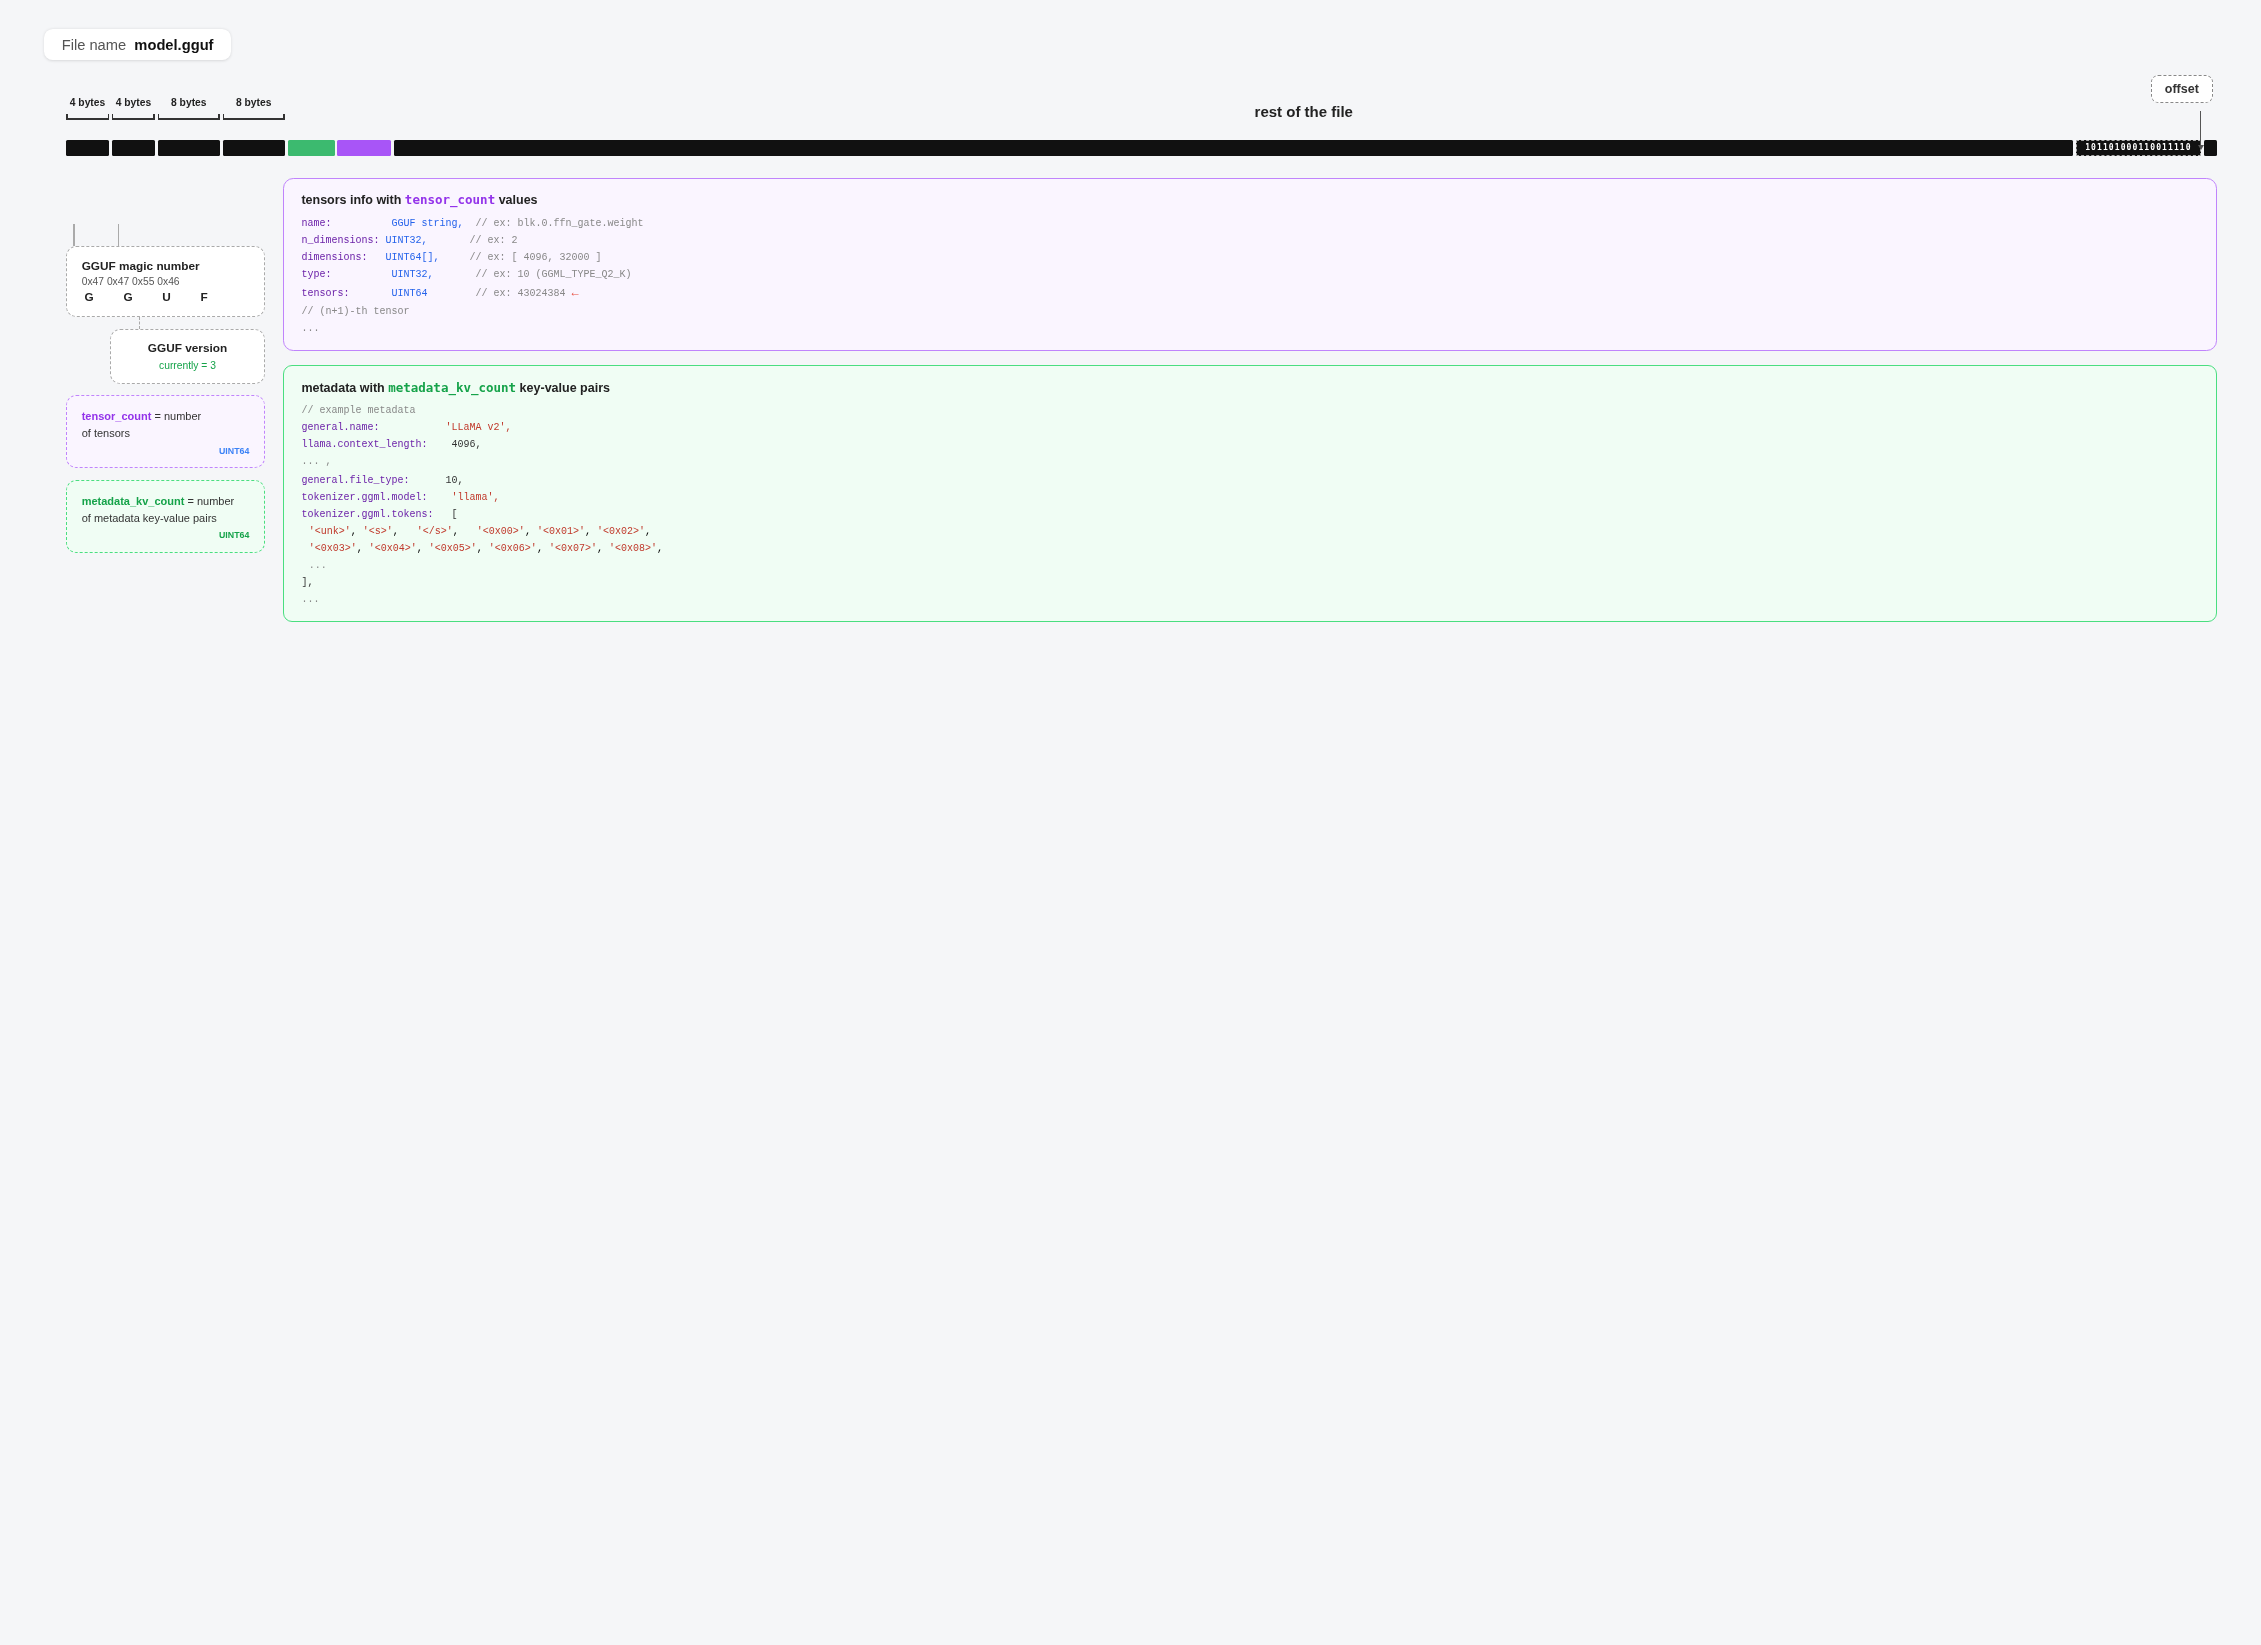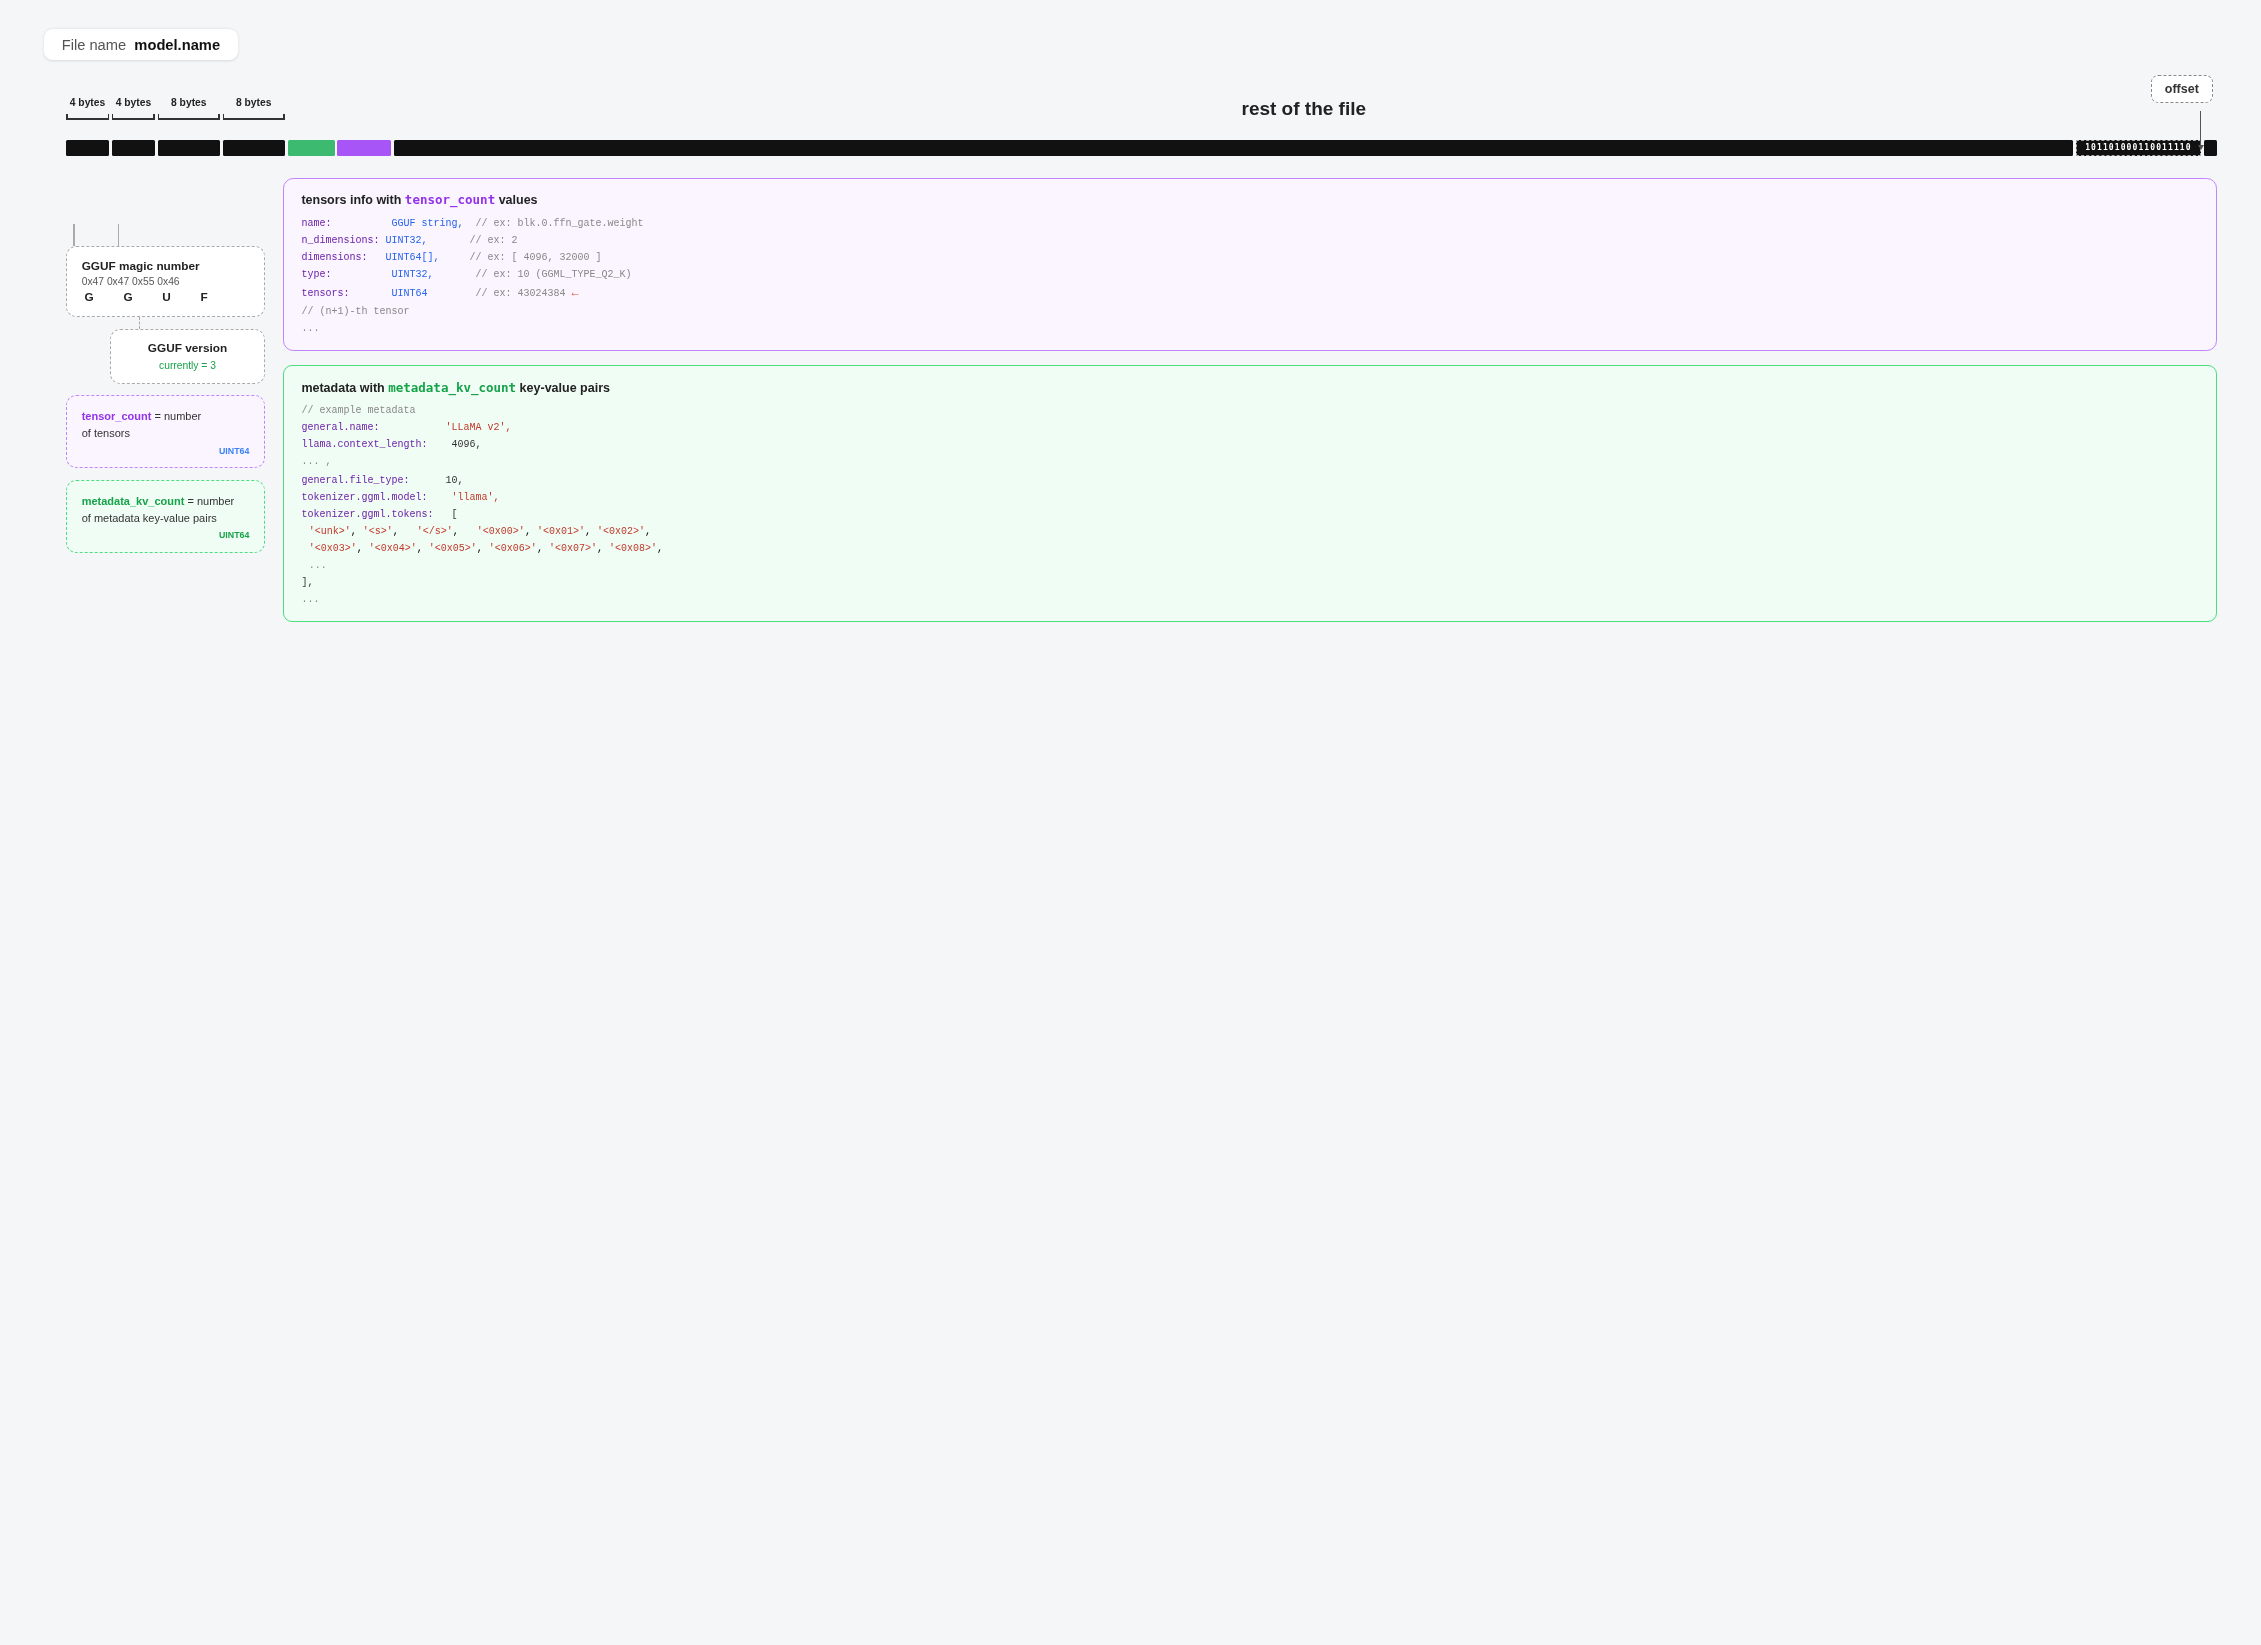--- a/index.html
+++ b/index.html
@@ -136,7 +136,7 @@
 
   
   <div class="file-name-badge">
-    <span>File name</span>&nbsp;&nbsp;<strong>model.name</strong>
+    <span>File name</span>&nbsp;&nbsp;<strong>model.gguf</strong>
   </div>
 
   

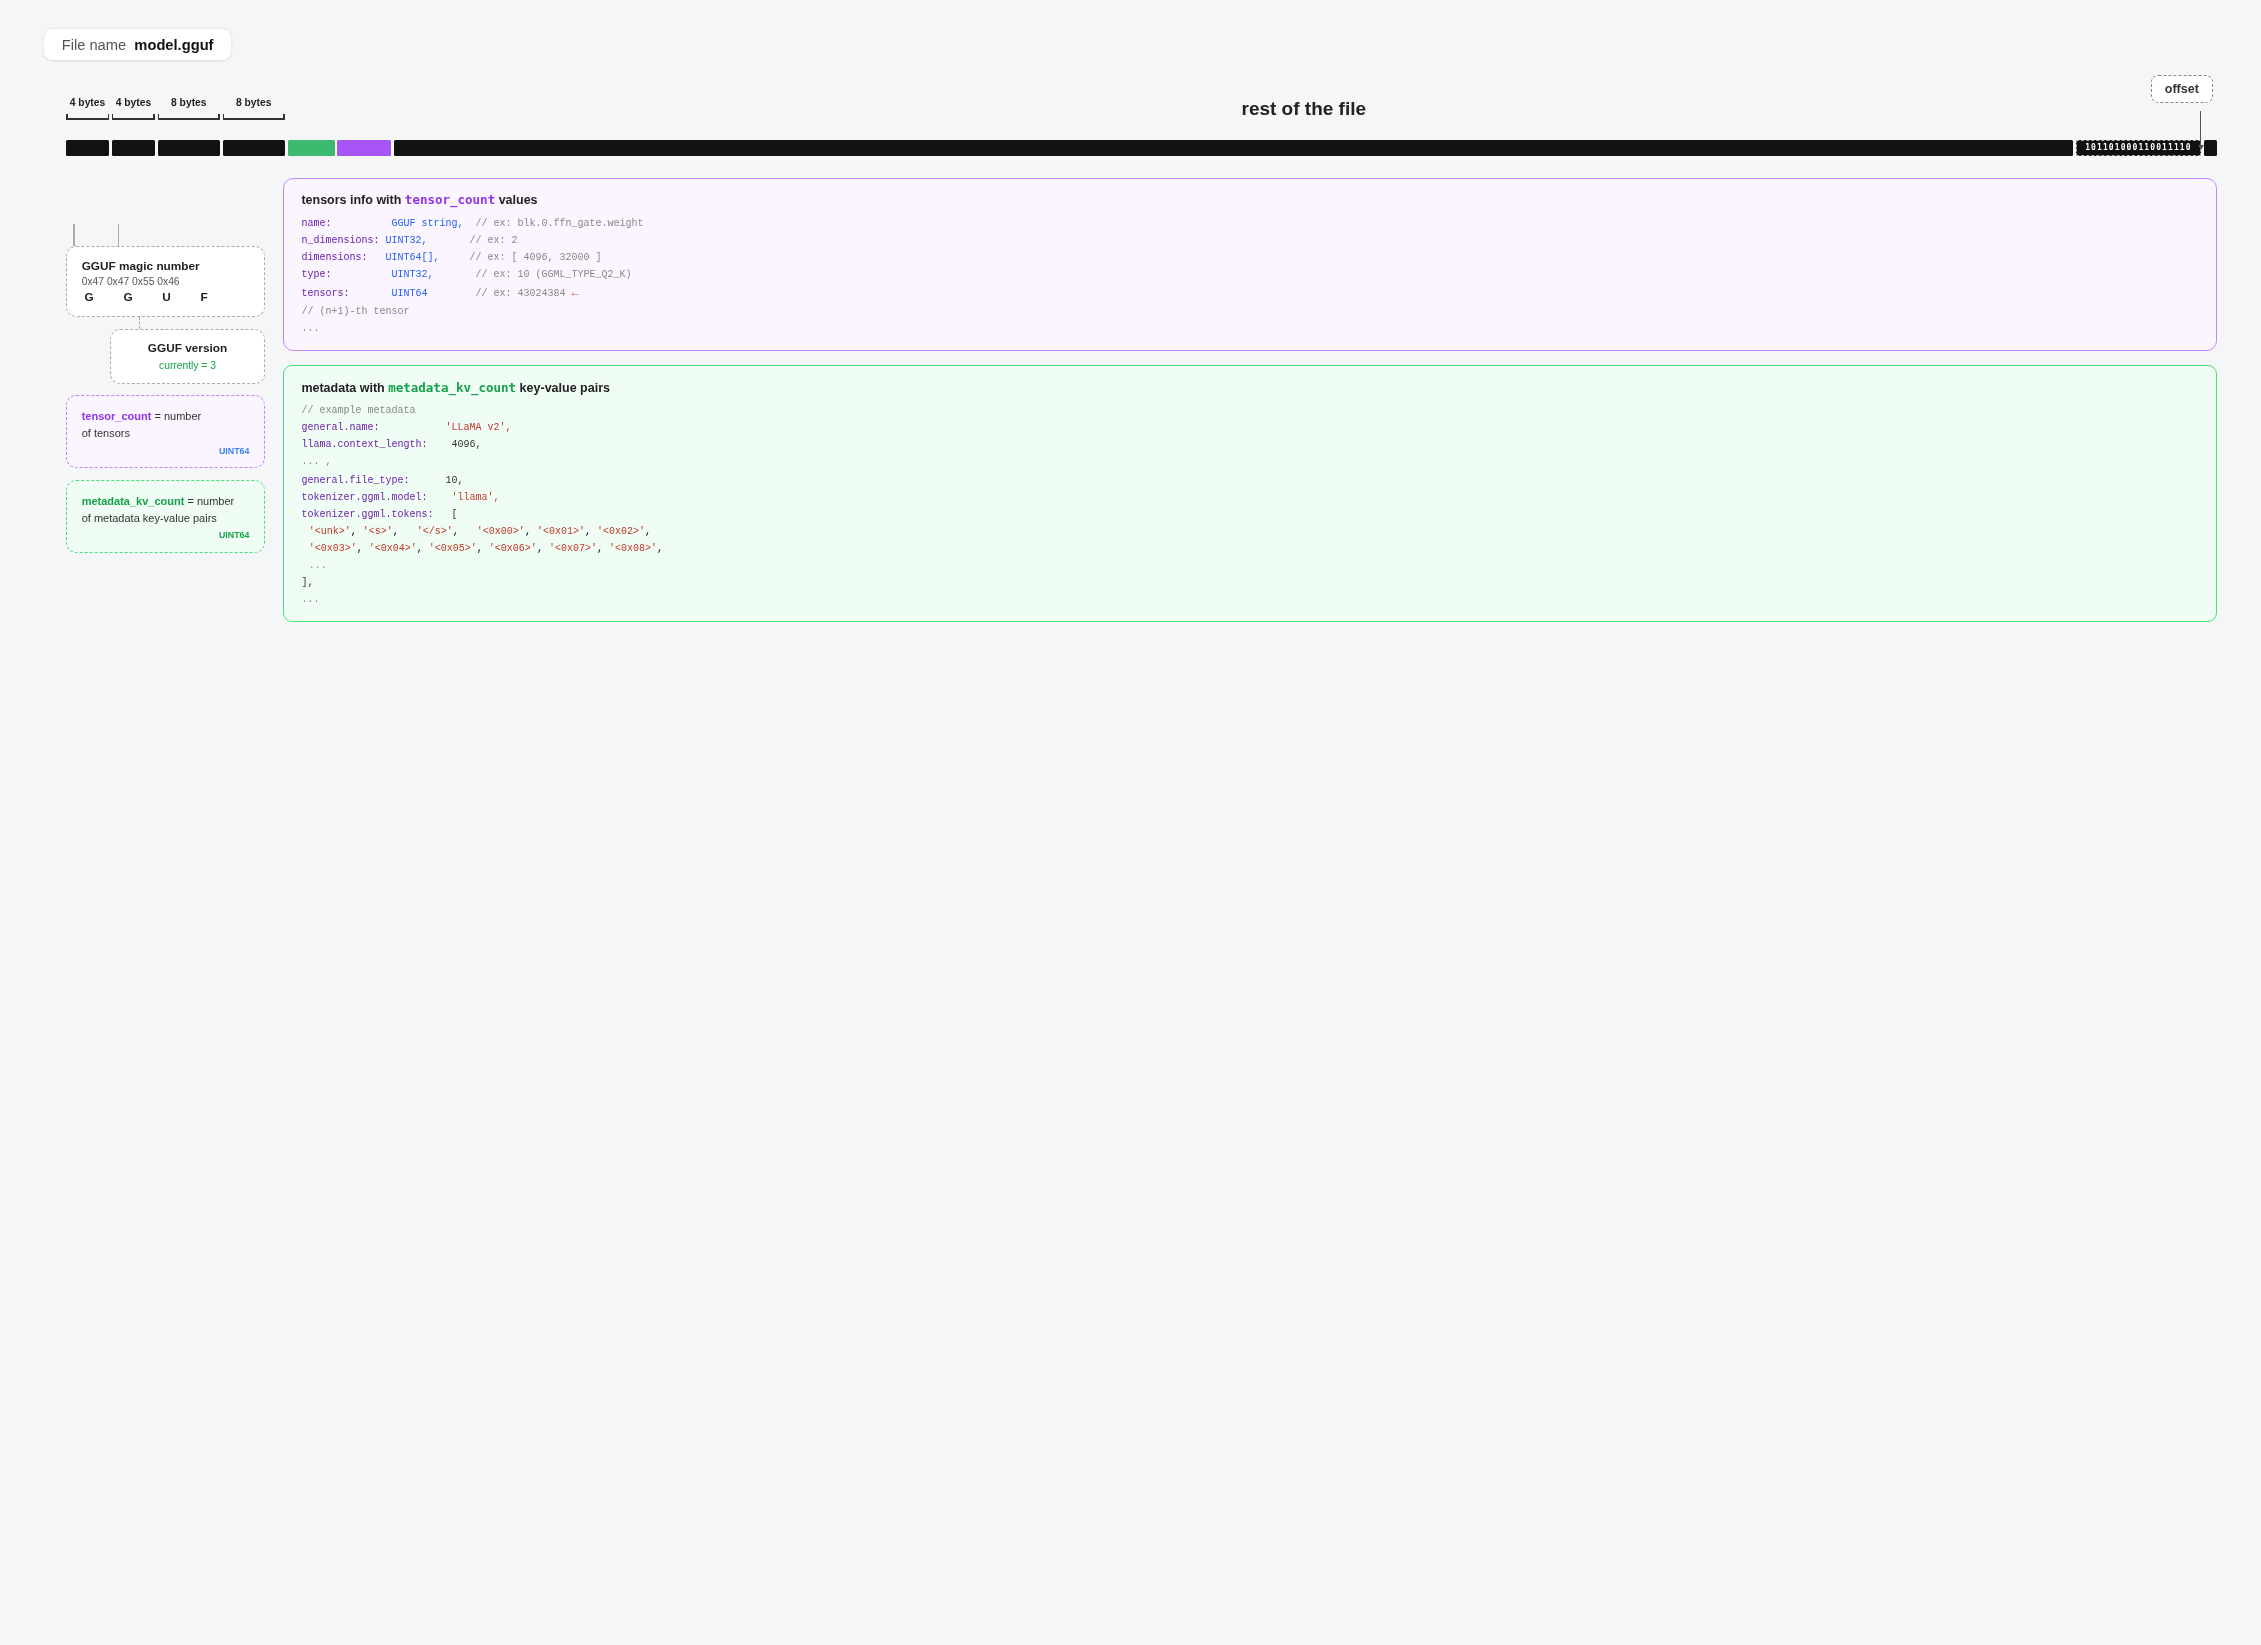--- a/index.html
+++ b/index.html
@@ -188,7 +188,7 @@
     <div style="width:103px;"></div>
 
     <div style="flex:1;display:flex;flex-direction:column;align-items:center;">
-      <span style="font-size:19px;font-weight:700;color:#222;">rest of the file</span>
+      <span style="font-size:15px;font-weight:700;color:#222;">rest of the file</span>
     </div>
   </div>
 

